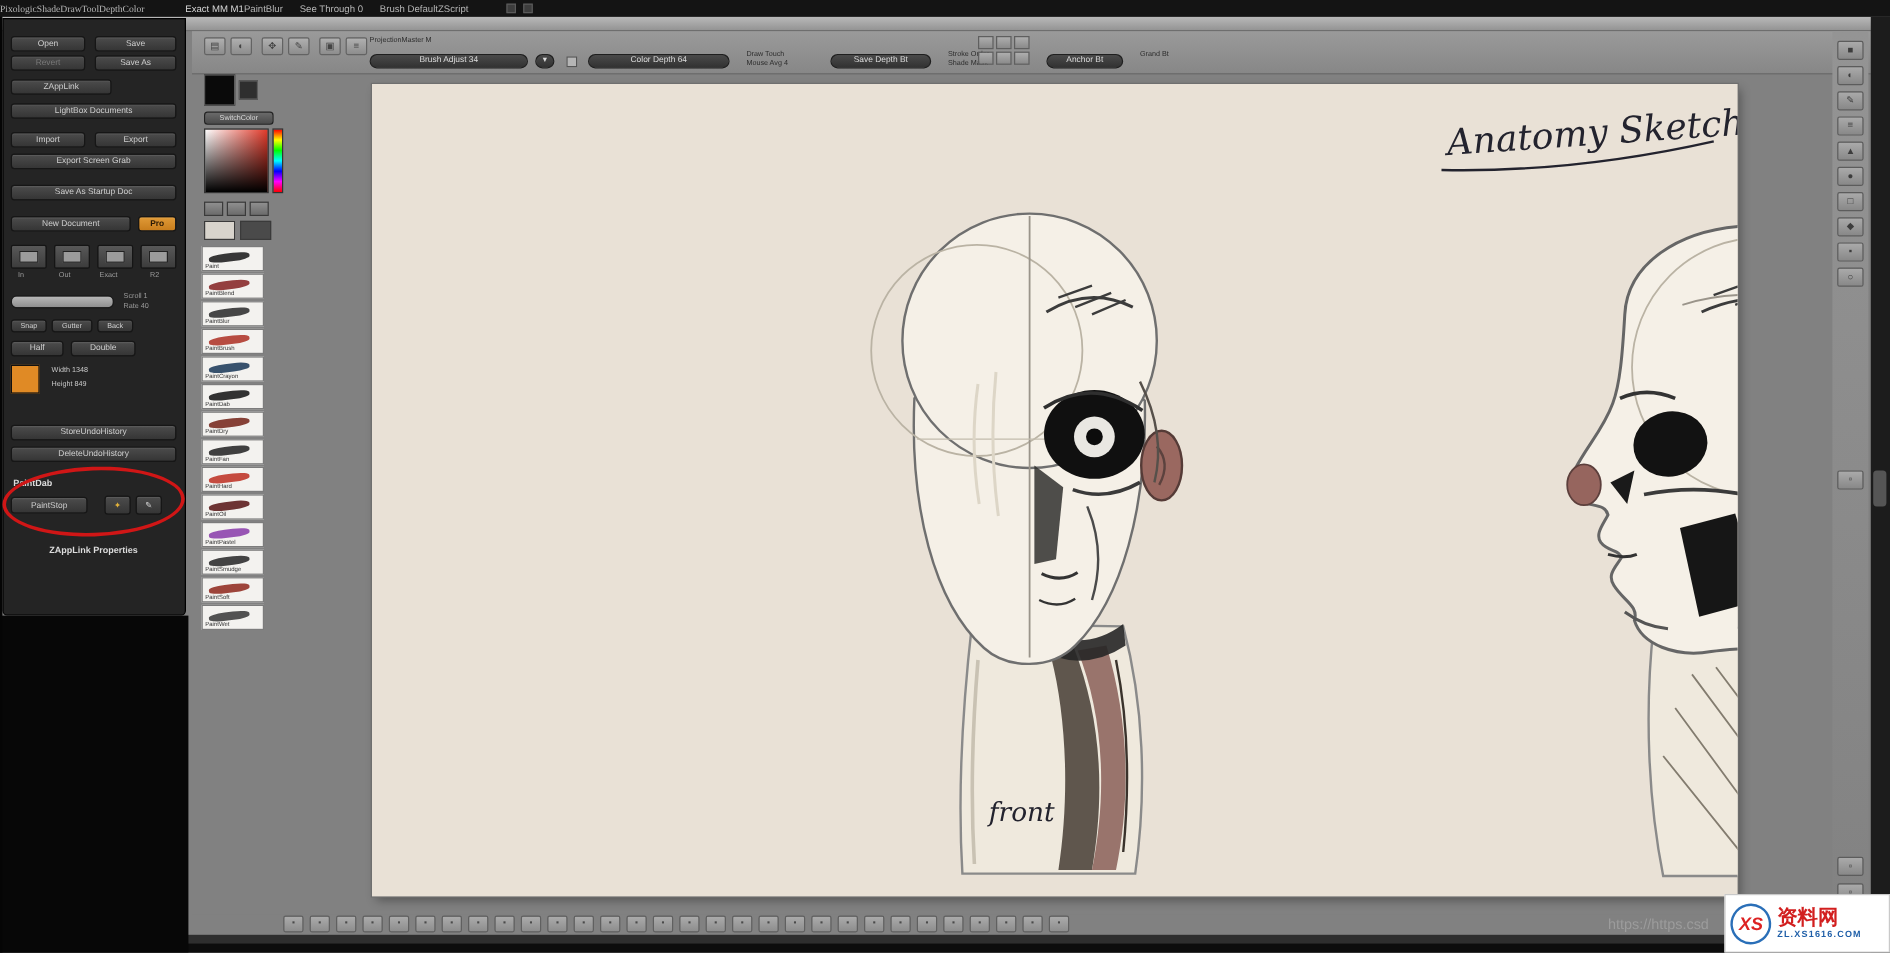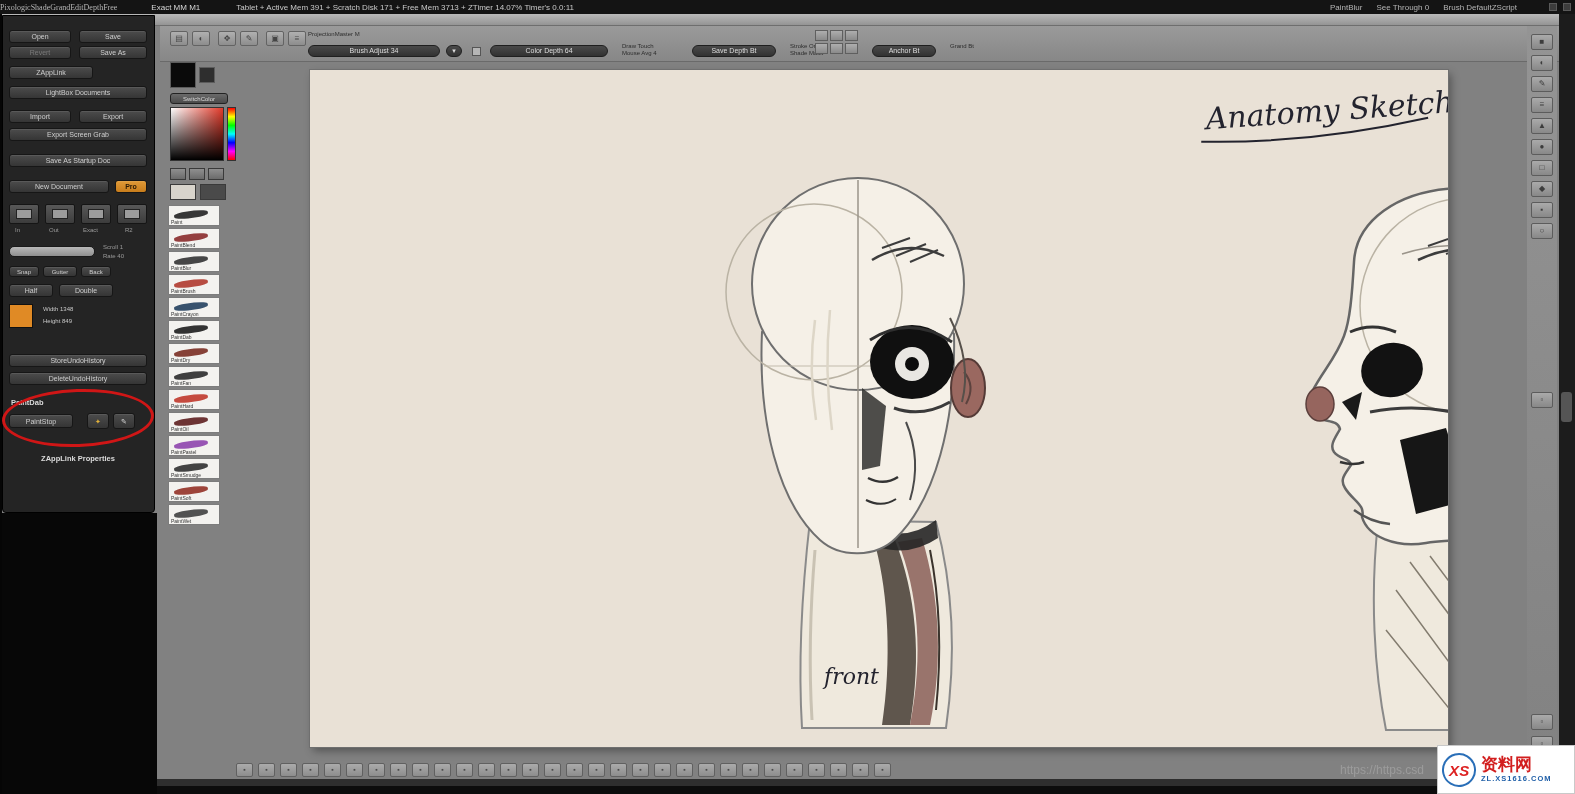--- a/index.html
+++ b/index.html
@@ -115,7 +115,7 @@
     <span style="display:flex;">
         <span class="mb-item">Pixologic</span>
         <span class="mb-item">Shade</span>
-        <span class="mb-item">Grand</span>
+        <span class="mb-item">Draw</span>
         <span class="mb-item">Edit</span>
         <span class="mb-item">Depth</span>
         <span class="mb-item">Free</span>

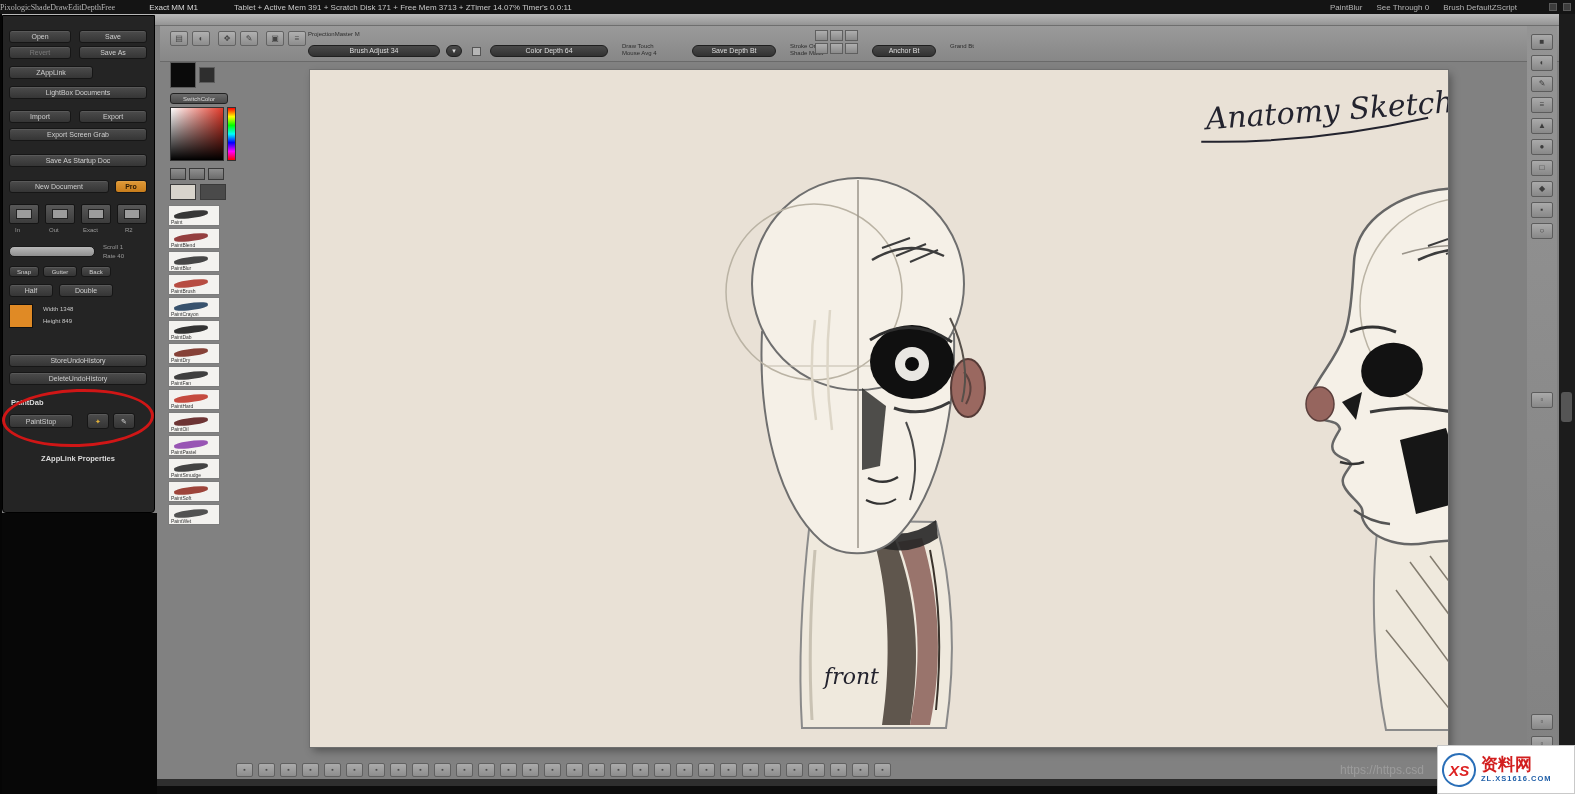--- a/index.html
+++ b/index.html
@@ -116,7 +116,7 @@
         <span class="mb-item">Pixologic</span>
         <span class="mb-item">Shade</span>
         <span class="mb-item">Draw</span>
-        <span class="mb-item">Edit</span>
+        <span class="mb-item">Tool</span>
         <span class="mb-item">Depth</span>
         <span class="mb-item">Free</span>
       </span>

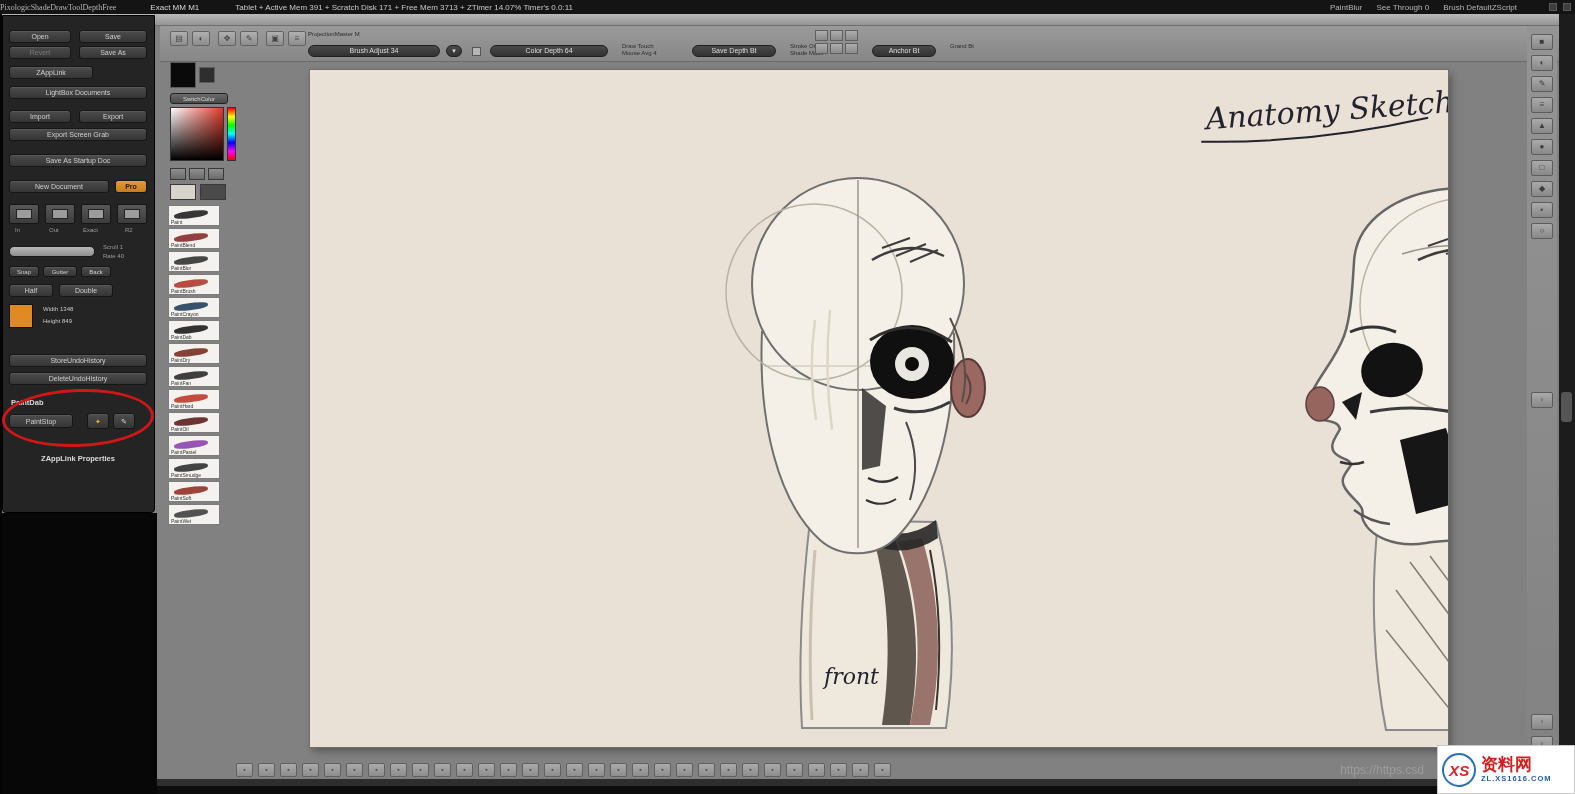--- a/index.html
+++ b/index.html
@@ -118,7 +118,7 @@
         <span class="mb-item">Draw</span>
         <span class="mb-item">Tool</span>
         <span class="mb-item">Depth</span>
-        <span class="mb-item">Free</span>
+        <span class="mb-item">Color</span>
       </span>
     <span class="mb-app">Exact MM M1</span>
     <span class="mb-title">Tablet  +  Active Mem 391  +  Scratch Disk 171  +  Free Mem 3713  +  ZTimer 14.07%   Timer's 0.0:11</span>

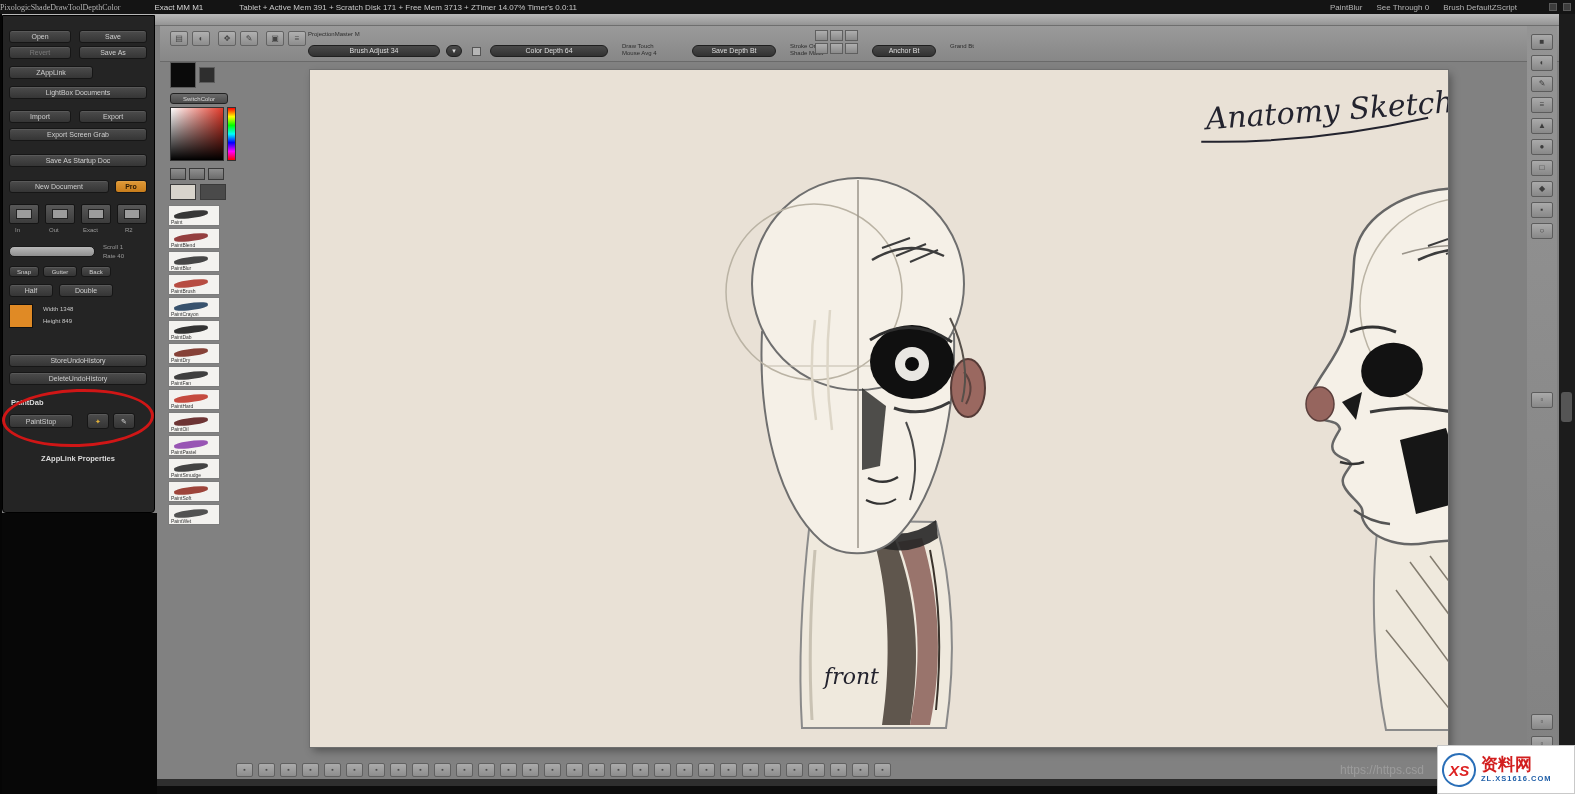--- a/index.html
+++ b/index.html
@@ -121,7 +121,6 @@
         <span class="mb-item">Color</span>
       </span>
     <span class="mb-app">Exact MM M1</span>
-    <span class="mb-title">Tablet  +  Active Mem 391  +  Scratch Disk 171  +  Free Mem 3713  +  ZTimer 14.07%   Timer's 0.0:11</span>
     <span class="mb-right">
         <span>PaintBlur</span>
         <span>See Through 0</span>

